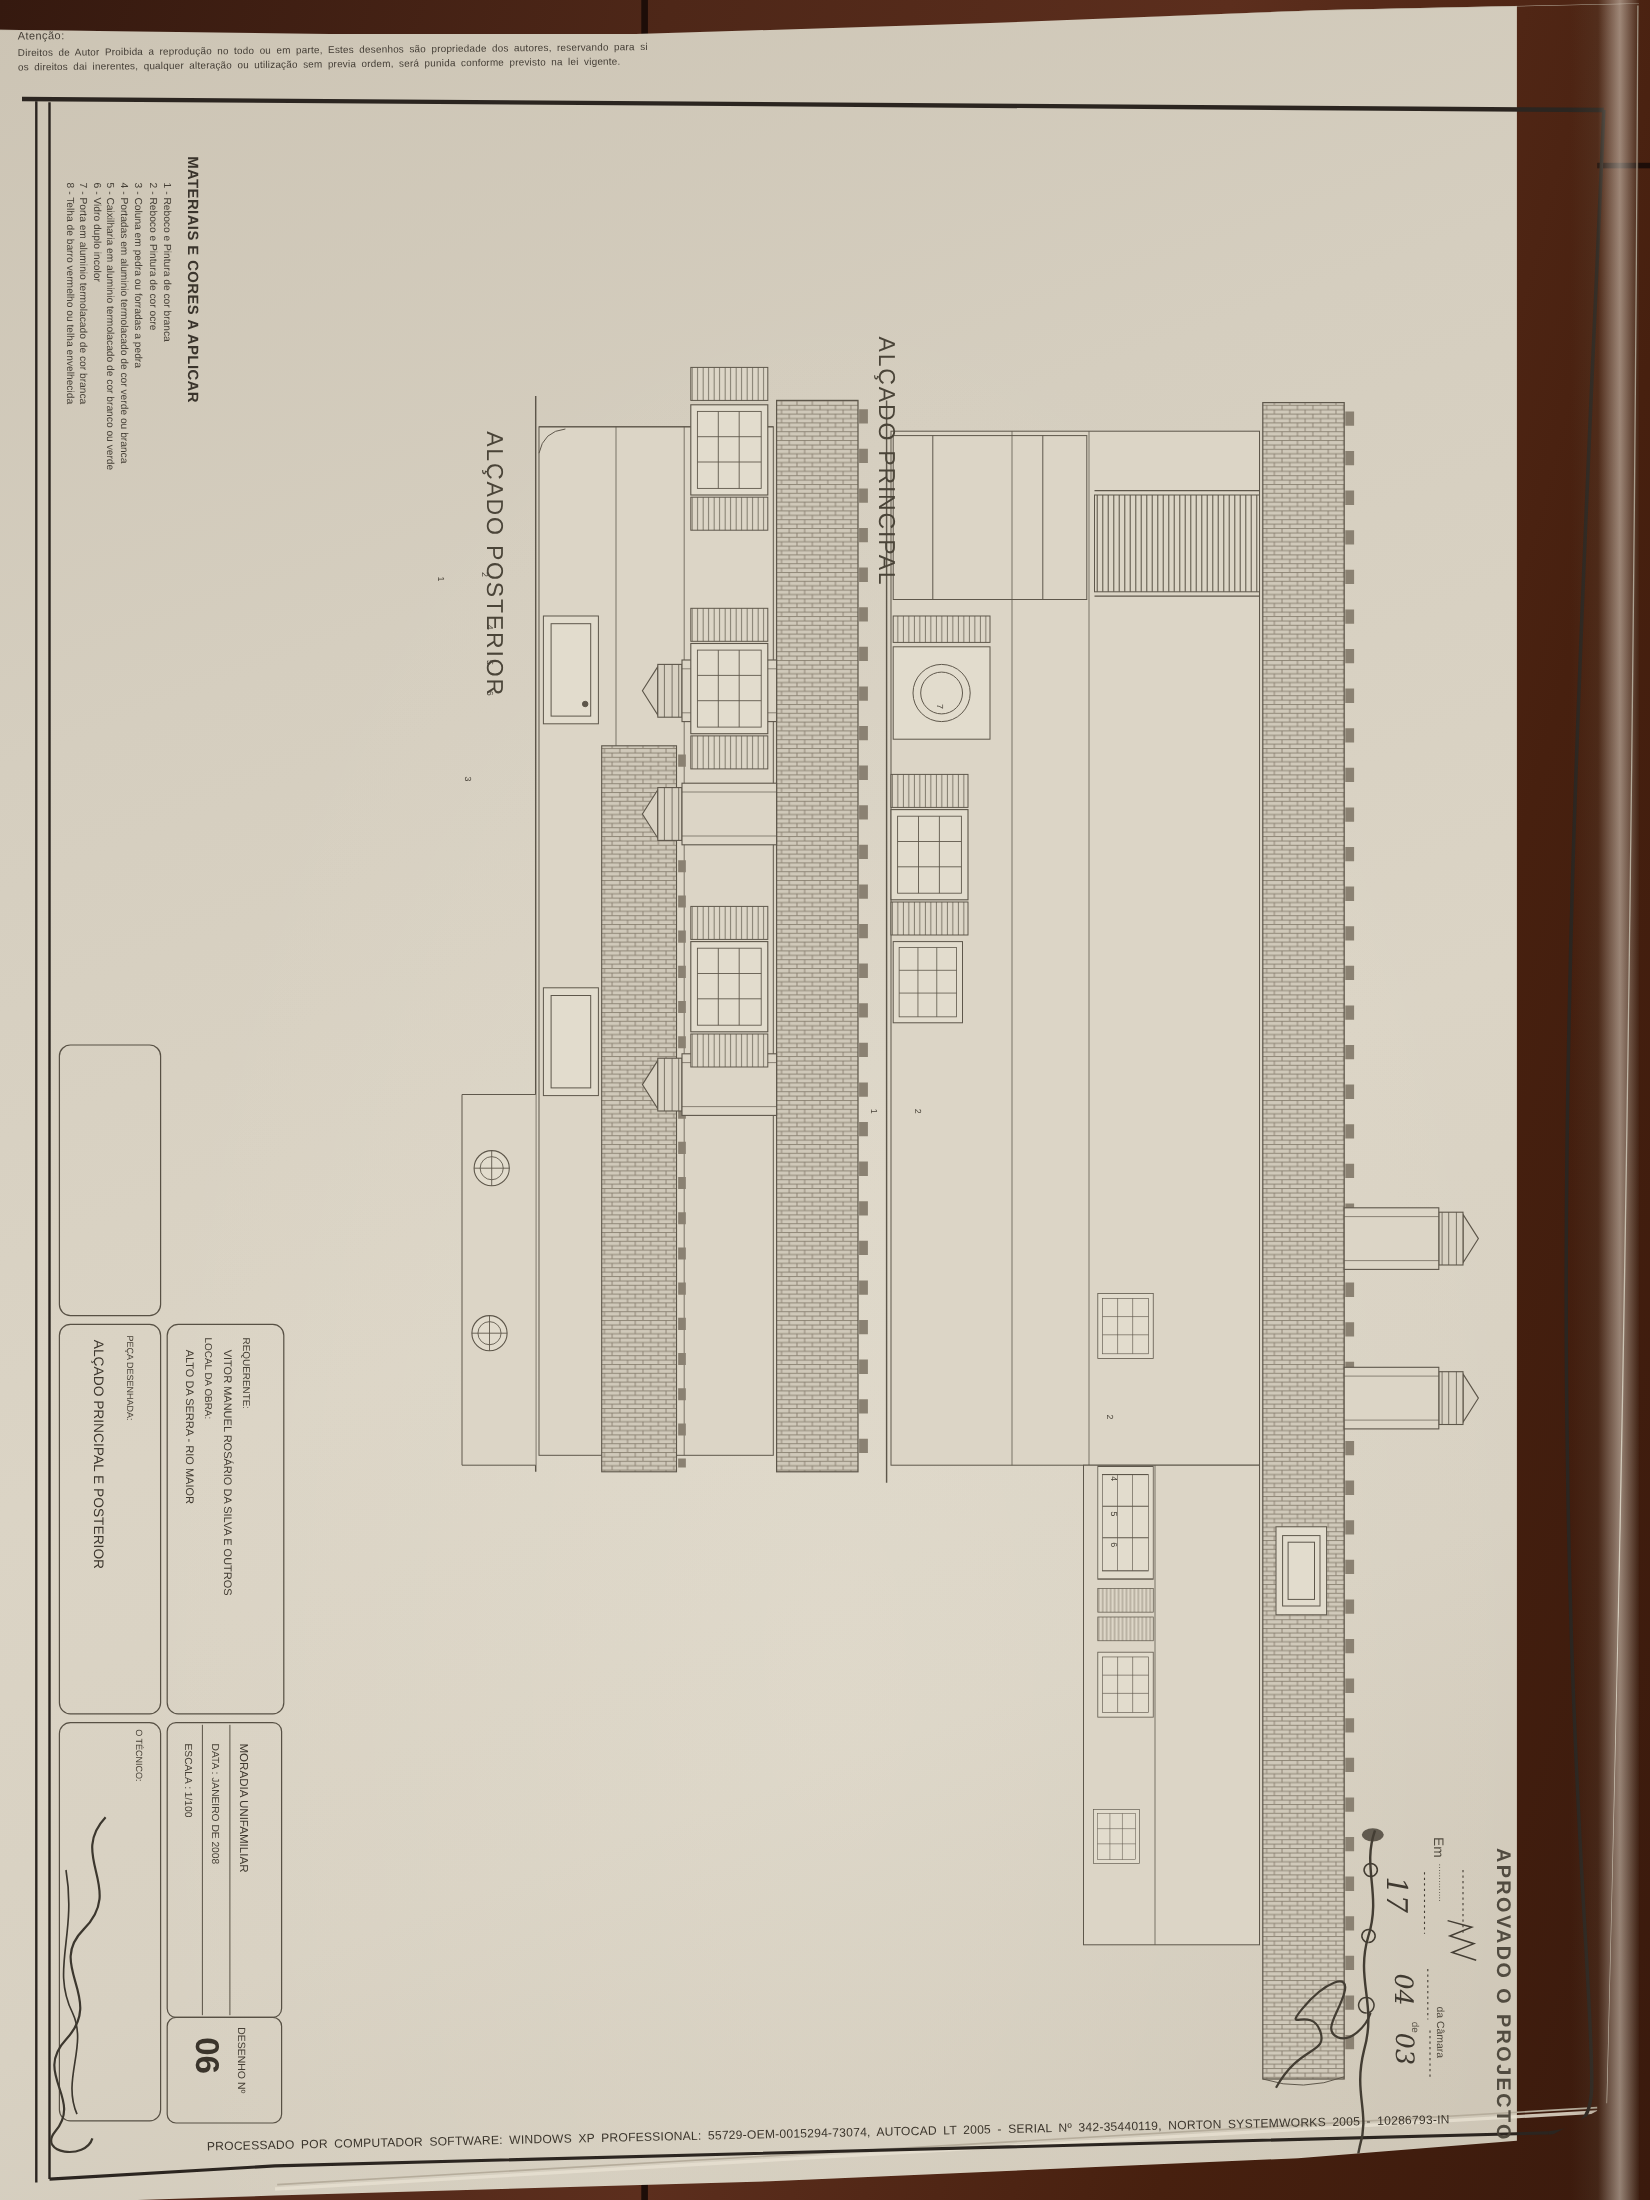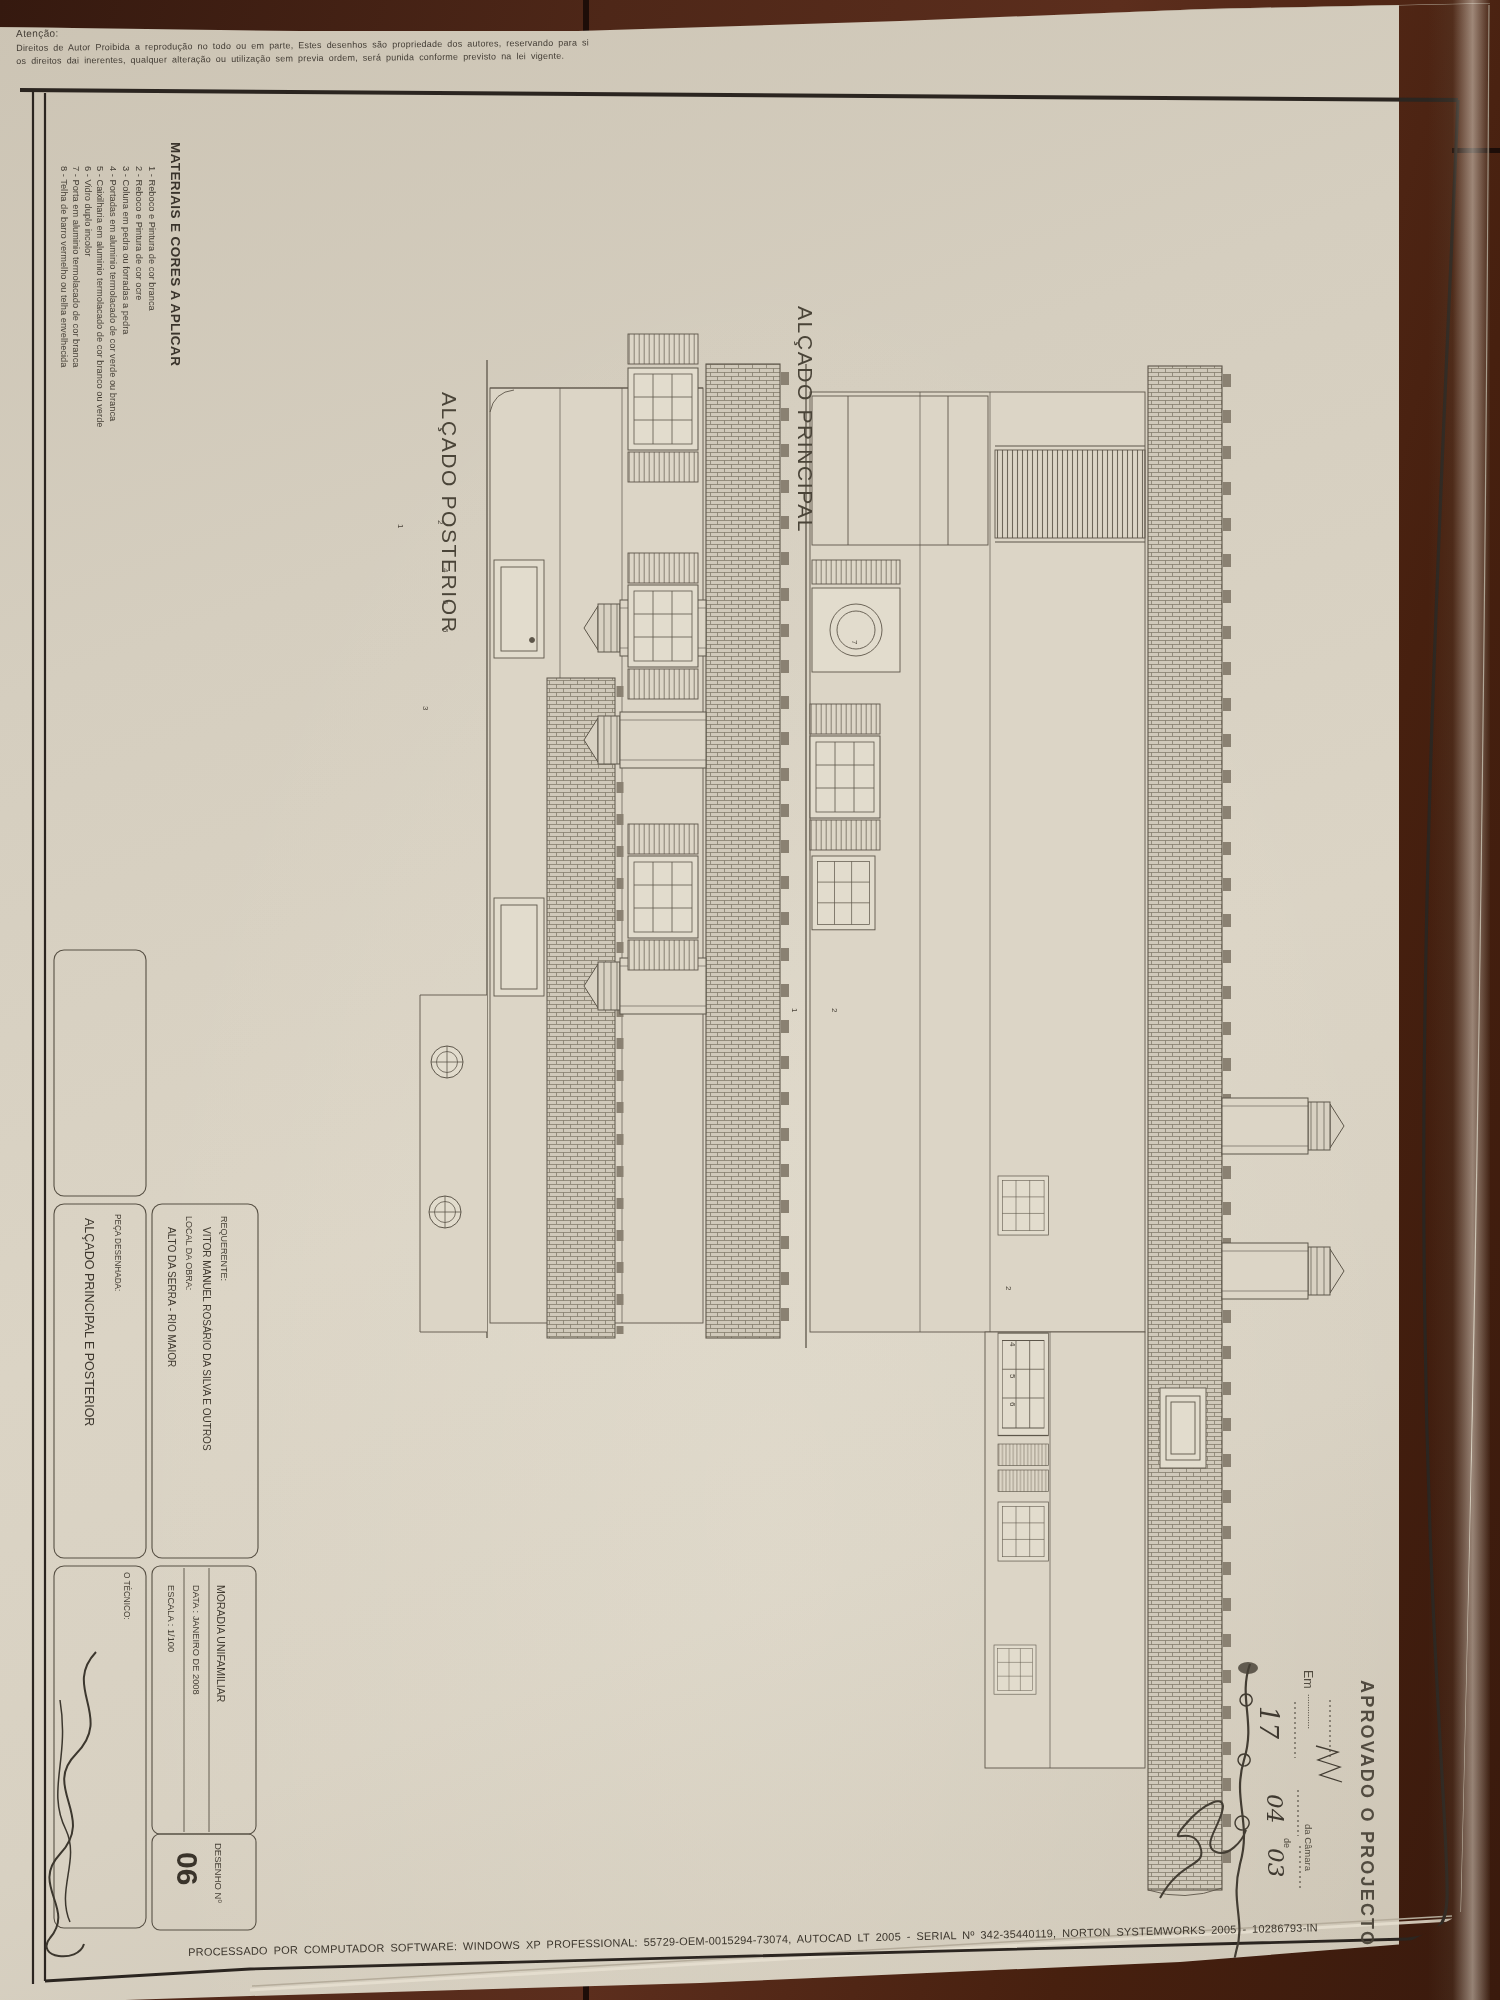--- a/index.html
+++ b/index.html
@@ -12,7 +12,7 @@
       radial-gradient(ellipse at 55% 75%, rgba(255,252,240,.16), transparent 60%),
       linear-gradient(160deg,#ccc4b4 0%,#d5cebf 28%,#dbd4c5 55%,#d8d1c2 75%,#cdc5b5 100%);
     clip-path:polygon(0px 27px,300px 31px,578px 31px,900px 21px,1205px 9px,1490px 3px,
-      1487px 520px,1477px 1250px,1461px 1914px,1405px 1944px,1180px 1962px,700px 1983px,250px 1996px,0px 2004px);padding-left:20px;}
+      1487px 520px,1477px 1250px,1461px 1914px,1405px 1944px,1180px 1962px,700px 1983px,250px 1996px,0px 2004px);}
   .curl{position:absolute;left:1428px;top:0;width:62px;height:2000px;z-index:2;pointer-events:none;
     background:linear-gradient(90deg,rgba(120,100,80,0) 0%,rgba(105,90,70,.18) 40%,rgba(240,234,220,.5) 72%,rgba(70,50,35,.28) 100%);}
   svg.lines{position:absolute;left:0;top:0;}

